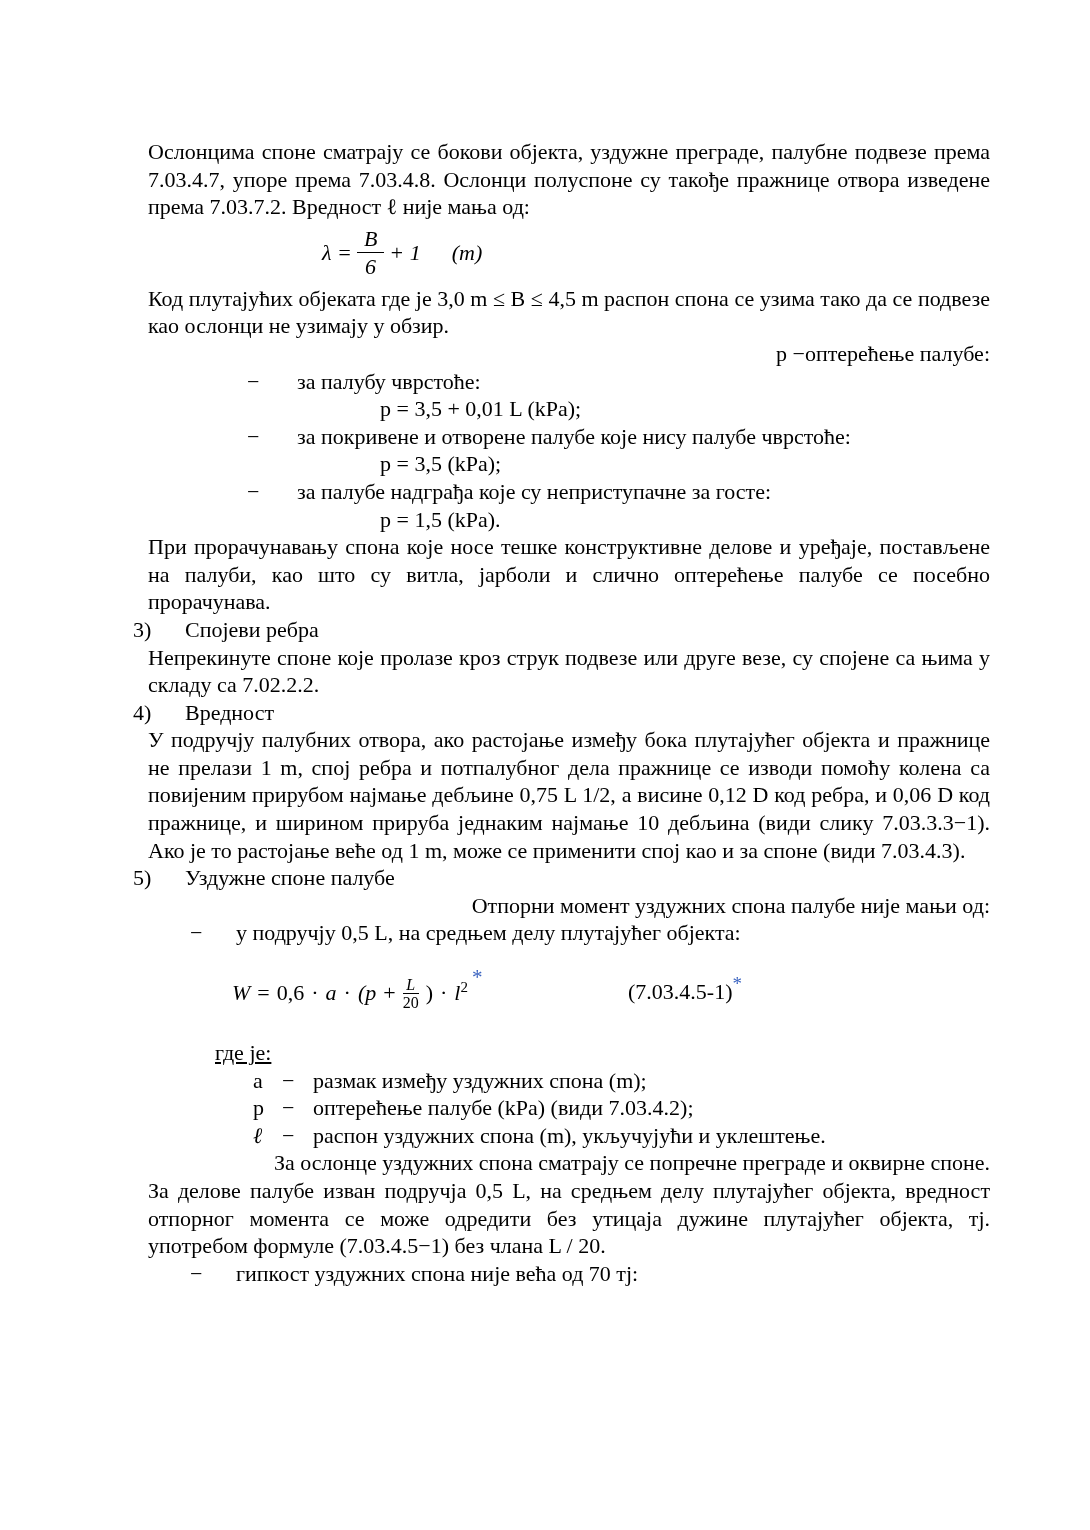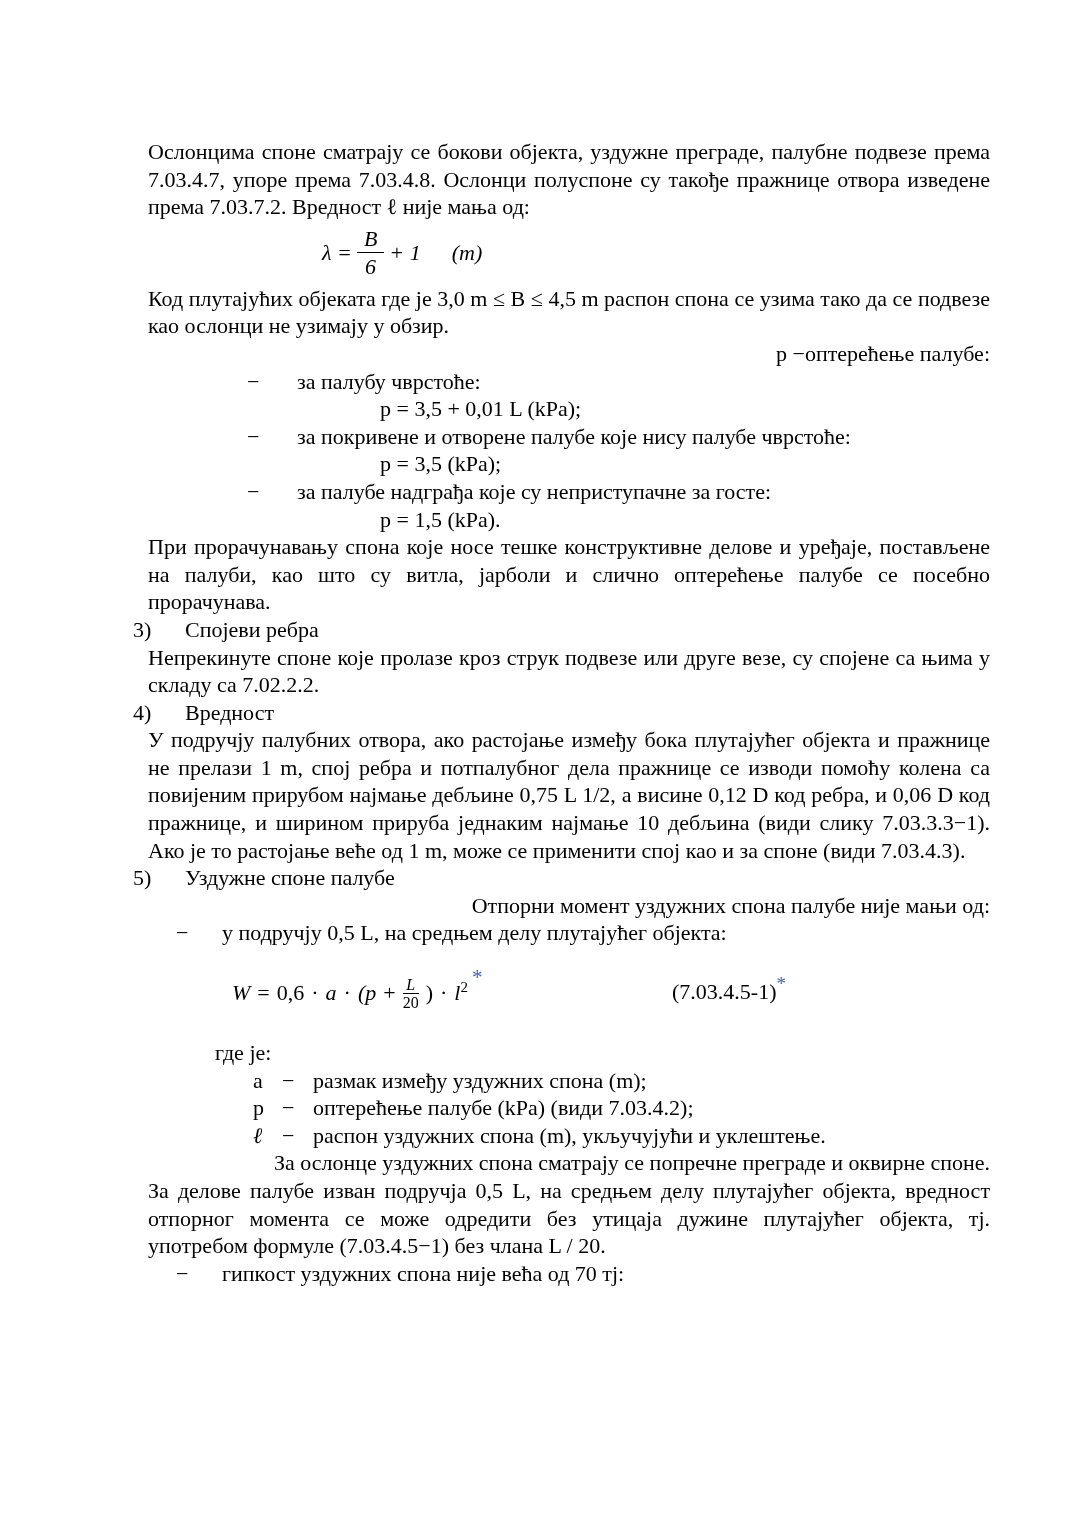--- a/index.html
+++ b/index.html
@@ -36,7 +36,7 @@
   .sub-formula { margin-left:232px; }
 
   
-  .b5 { margin-left:28px; }
+  .b5 { margin-left:42px; }
   .b5 .dash { display:inline-block; width:46px; }
   .where { margin-left:67px; }
 

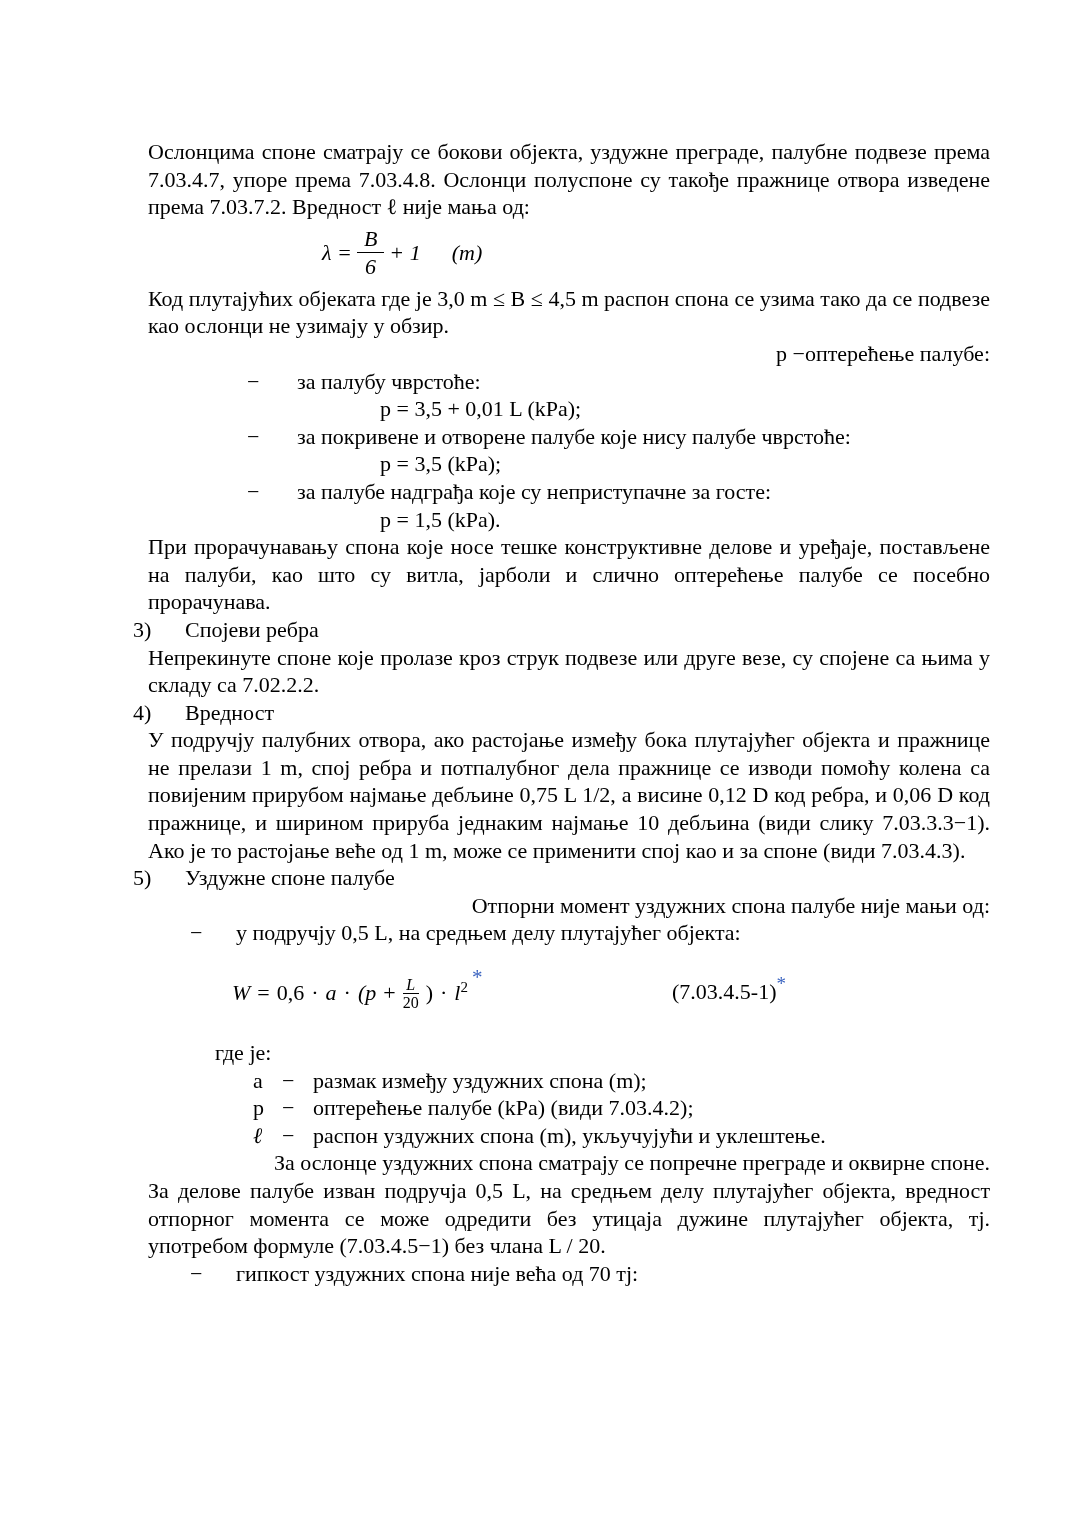--- a/index.html
+++ b/index.html
@@ -63,7 +63,7 @@
     font-size:21px;
     position:relative; top:-16px; left:4px;
   }
-  .wref { position:absolute; left:396px; top:50%; transform:translateY(-55%); white-space:nowrap;margin-left:44px; }
+  .wref { position:absolute; left:396px; top:50%; transform:translateY(-55%); white-space:nowrap; }
   .wref .refstar {
     color:var(--asterisk-color,#3b64c0);
     font-size:19px; vertical-align:super; line-height:0;

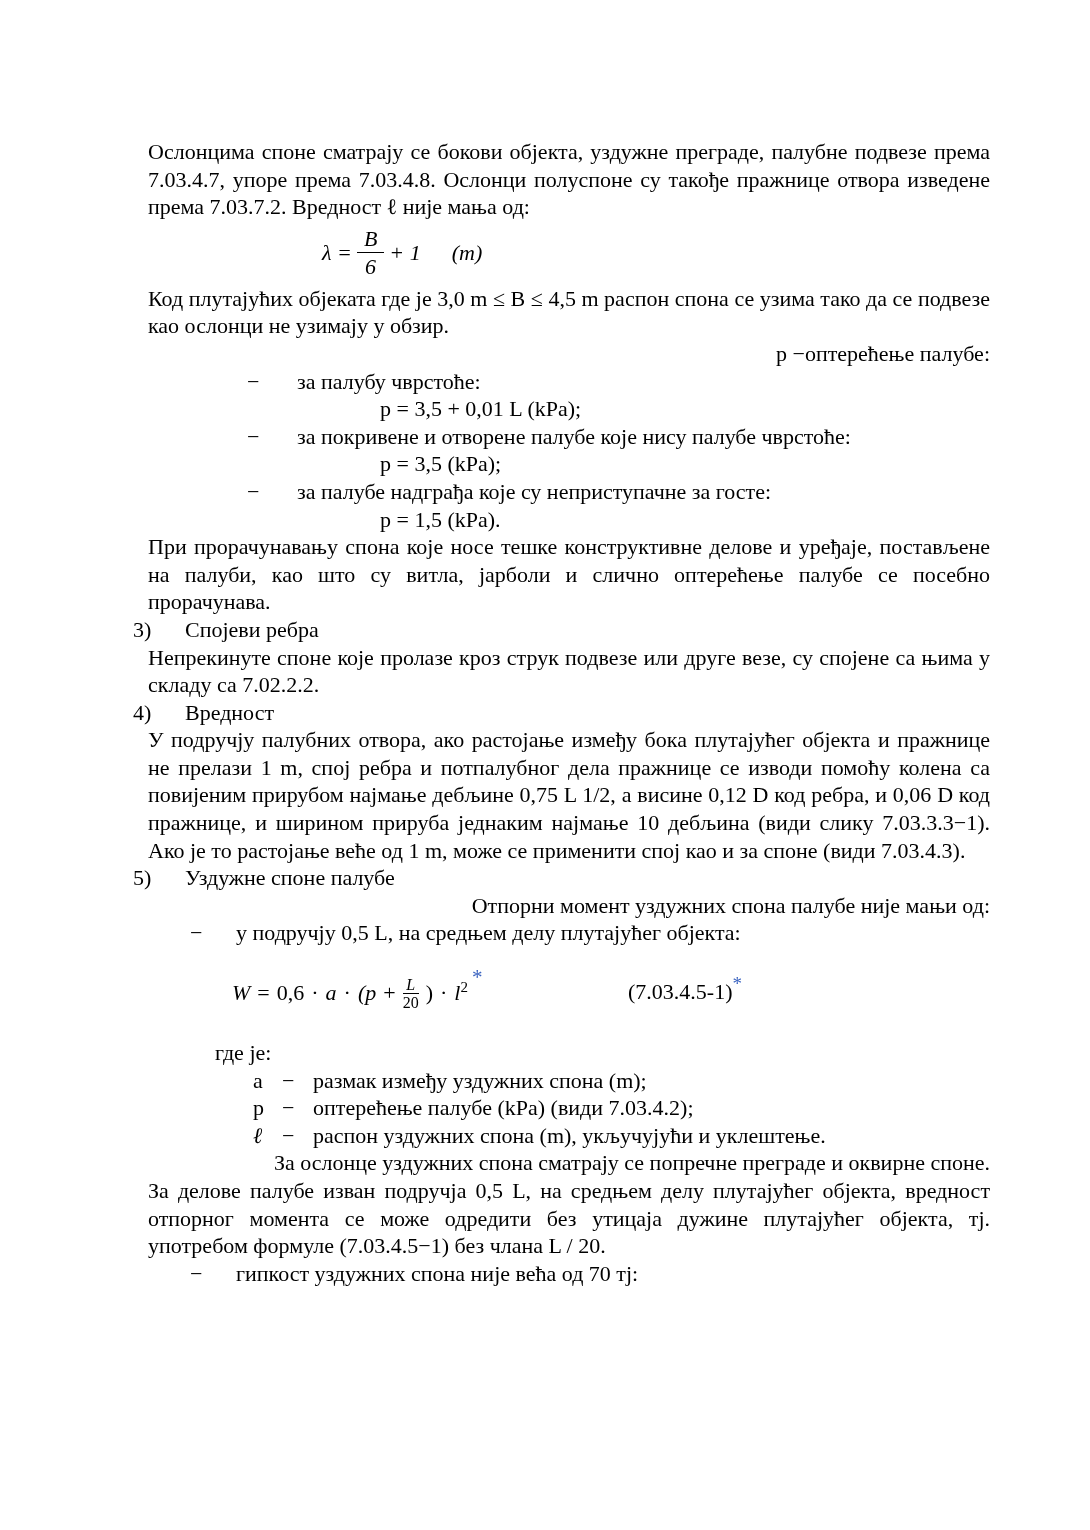--- a/index.html
+++ b/index.html
@@ -38,7 +38,7 @@
   
   .b5 { margin-left:42px; }
   .b5 .dash { display:inline-block; width:46px; }
-  .where { margin-left:67px; }
+  .where { margin-left:67px;text-decoration:underline; }
 
   
   .def { margin-left:105px; }

